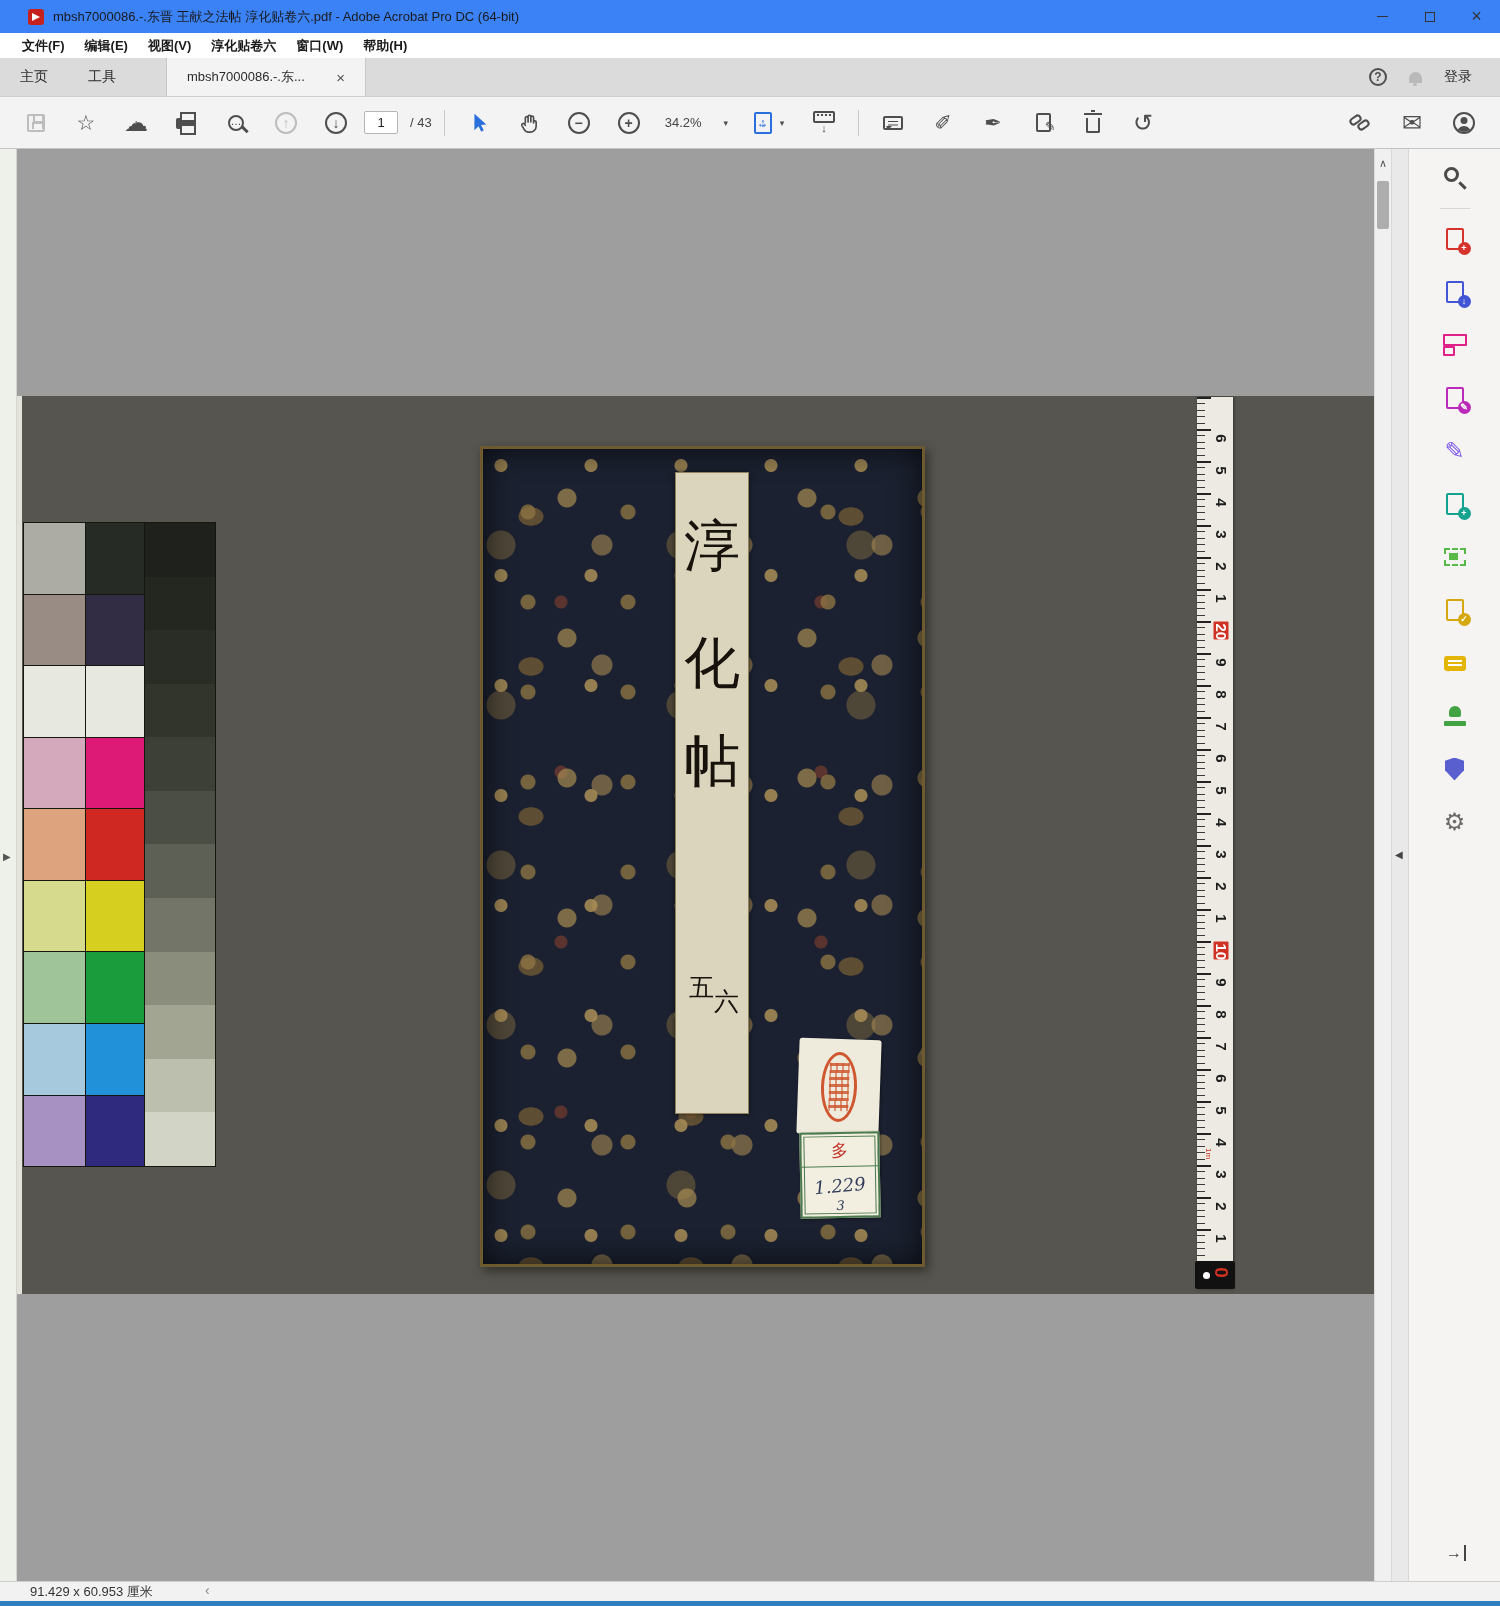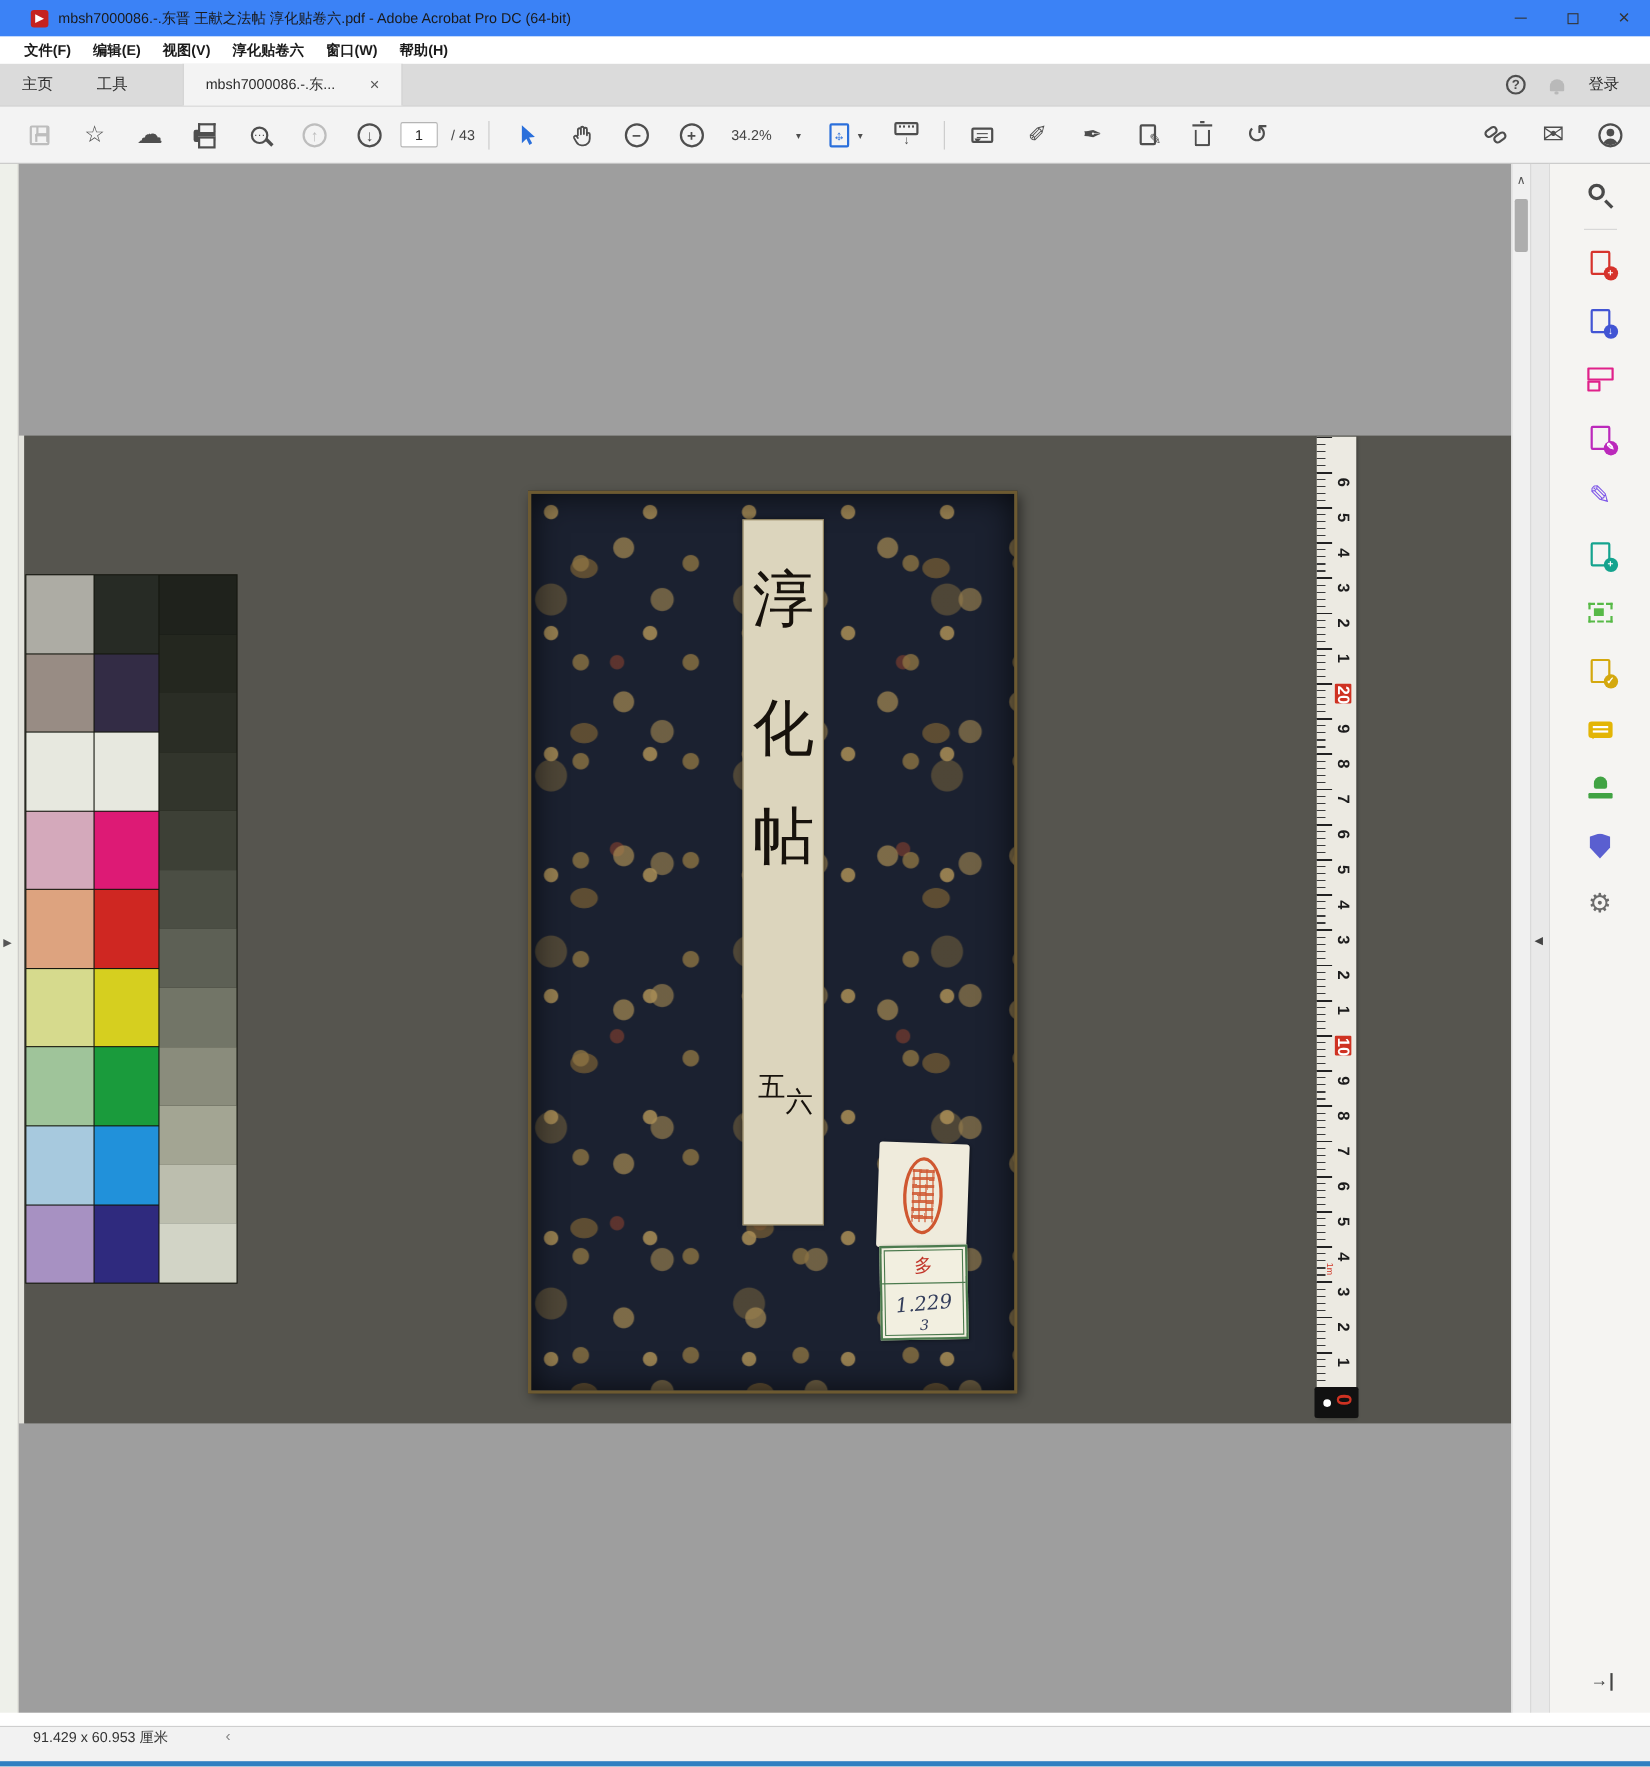--- a/index.html
+++ b/index.html
@@ -168,7 +168,7 @@
   .open-panel { position:absolute; bottom:20px; right:34px; font-size:16px; color:#444; border-right:2px solid #444; padding-right:2px; line-height:1; }
 
   
-  .statusbar { height:32px; background:#f2f2f2; border-top:1px solid #cfcfcf; position:relative; font-size:13px; color:#333;margin-top:12px; }
+  .statusbar { height:20px; background:#f2f2f2; border-top:1px solid #cfcfcf; position:relative; font-size:13px; color:#333; }
   .dims { position:absolute; left:30px; top:1px; }
   .hprev { position:absolute; left:205px; top:0px; color:#888; font-size:14px; }
   .bottom-strip { height:5px; background:#2f7fc1; }

